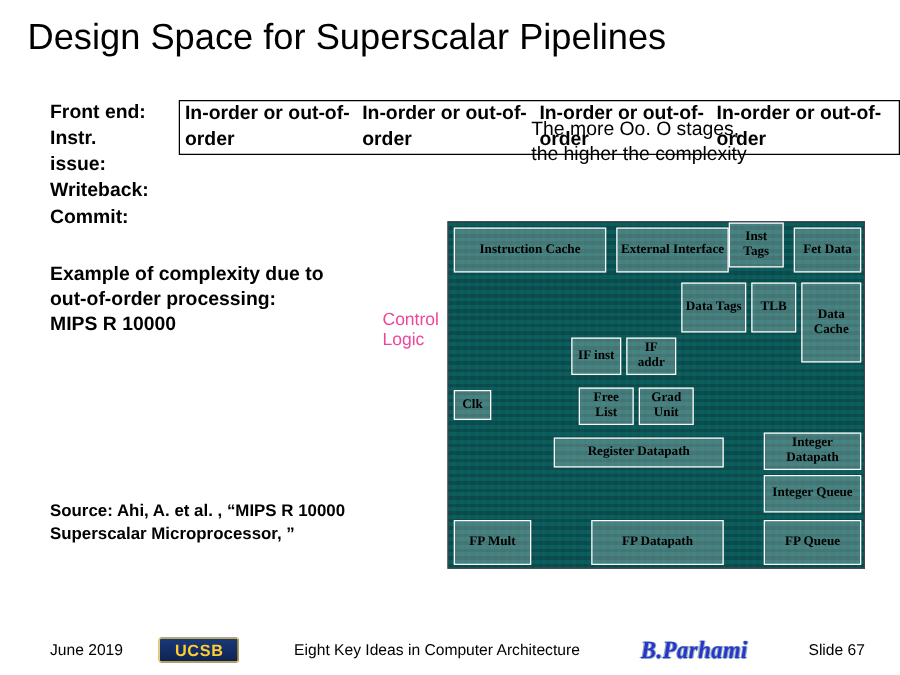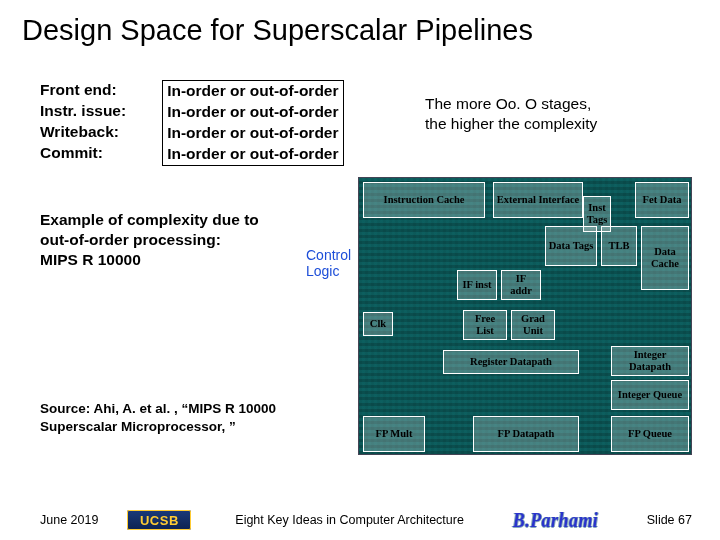--- a/index.html
+++ b/index.html
@@ -18,7 +18,7 @@
   }
   .stage-row {
     position: absolute; left: 40px; top: 80px;
-    display: flex; align-items: flex-start; gap: 36px;
+    display: flex; align-items: flex-start; gap: 24px;
     font-size: 15.5px; font-weight: 700;
   }
   .stage-labels { display: flex; flex-direction: column; line-height: 1.35; }

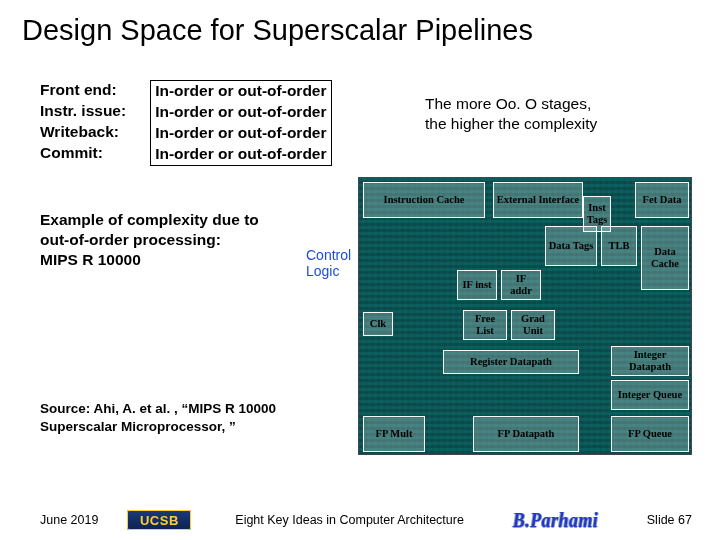--- a/index.html
+++ b/index.html
@@ -22,7 +22,7 @@
     font-size: 15.5px; font-weight: 700;
   }
   .stage-labels { display: flex; flex-direction: column; line-height: 1.35; }
-  .stage-vals   { display: flex; flex-direction: column; line-height: 1.35; border: 1px solid #000; padding: 0 4px; }
+  .stage-vals   { display: flex; flex-direction: row; line-height: 1.35; border: 1px solid #000; padding: 0 4px; }
   .note {
     position: absolute; left: 425px; top: 94px;
     font-size: 15.5px; font-weight: 400; line-height: 1.3;

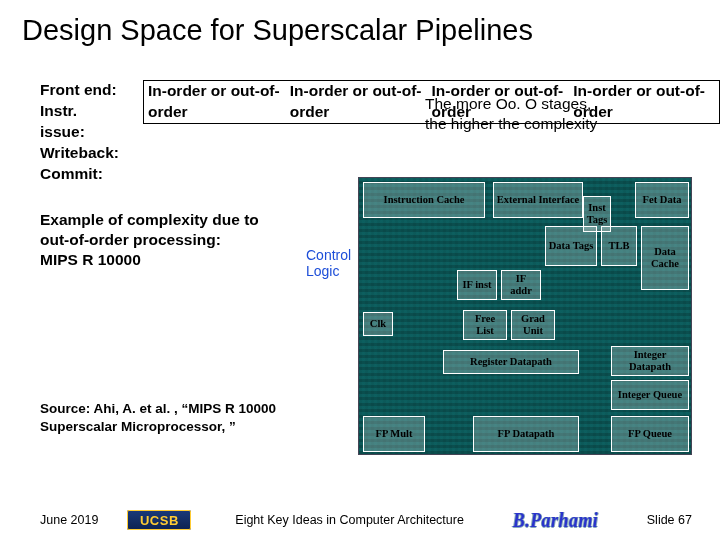--- a/index.html
+++ b/index.html
@@ -126,7 +126,7 @@
   <div class="block" style="left:134px;top:4px;width:90px;height:36px">
       <span>External Interface</span>
     </div>
-  <div class="block" style="left:224px;top:18px;width:28px;height:36px">
+  <div class="block" style="left:224px;top:0;width:44px;height:36px">
       <span>Inst Tags</span>
     </div>
   <div class="block" style="left:276px;top:4px;width:54px;height:36px">

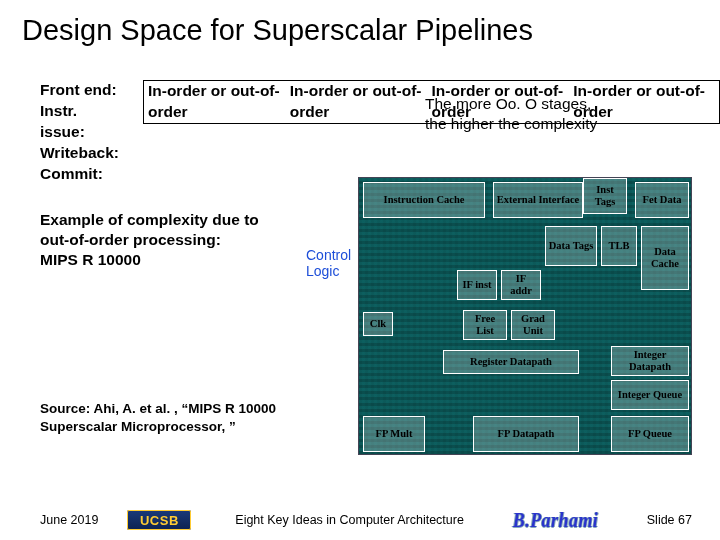--- a/index.html
+++ b/index.html
@@ -59,7 +59,7 @@
   .block span { background: rgba(255,255,255,.0); }
   .ctrl-logic {
     position: absolute; left: 306px; top: 247px;
-    font: 400 14px Arial; color: #1d4ed8;
+    font: 400 14px Arial; color: #ec4899;
   }
   
   .footer {

